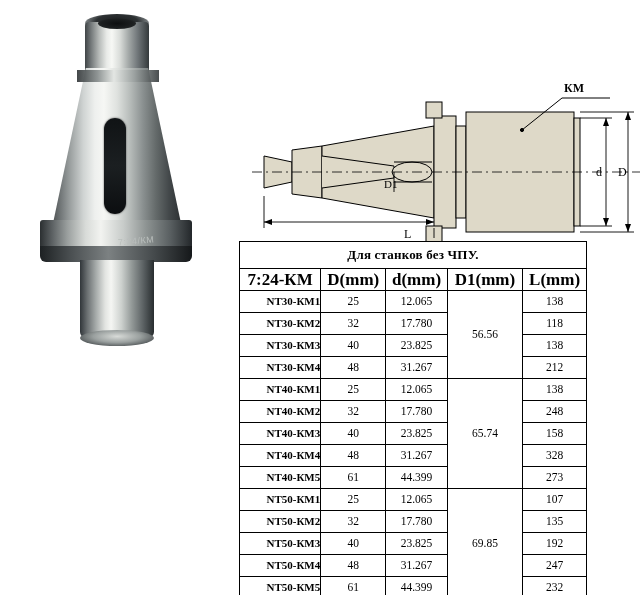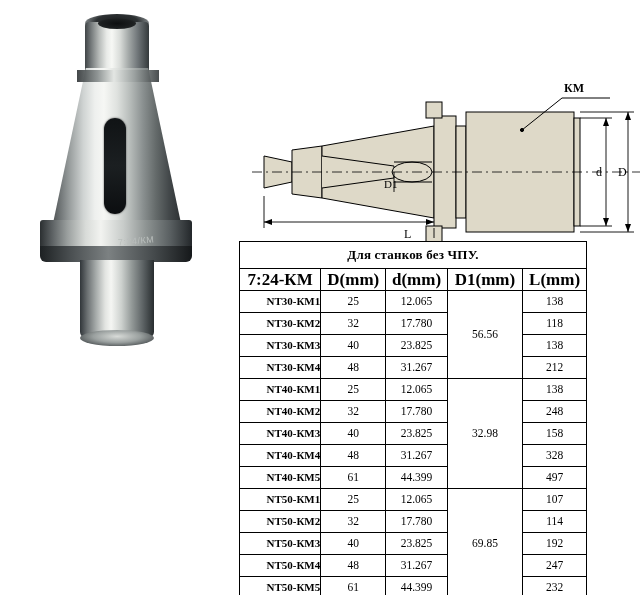--- a/index.html
+++ b/index.html
@@ -332,7 +332,7 @@
         <td class="model">NT40-КМ1</td>
         <td>25</td>
         <td>12.065</td>
-        <td rowspan="5">32.98</td>
+        <td rowspan="5">65.74</td>
         <td>138</td>
       </tr>
       <tr>

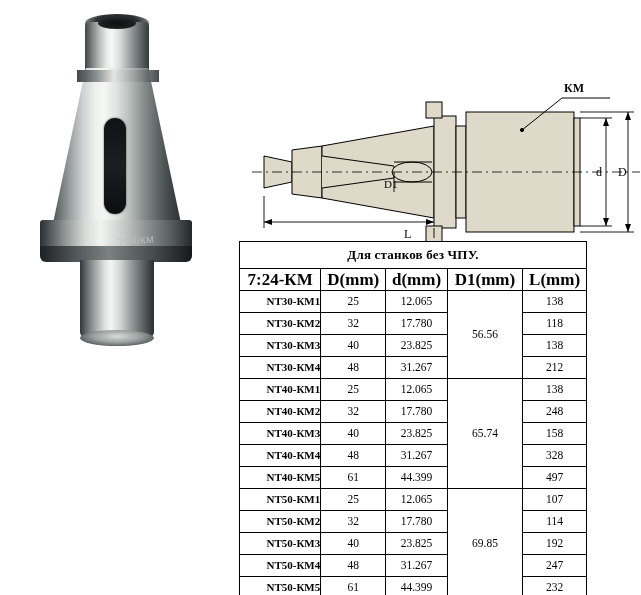--- a/index.html
+++ b/index.html
@@ -357,7 +357,7 @@
         <td class="model">NT40-КМ5</td>
         <td>61</td>
         <td>44.399</td>
-        <td>497</td>
+        <td>273</td>
       </tr>
 
       <tr>

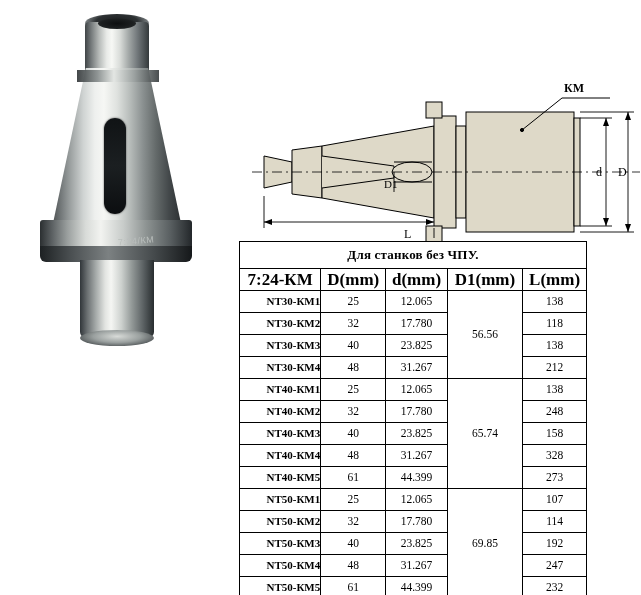--- a/index.html
+++ b/index.html
@@ -371,7 +371,7 @@
         <td class="model">NT50-КМ2</td>
         <td>32</td>
         <td>17.780</td>
-        <td>114</td>
+        <td>135</td>
       </tr>
       <tr>
         <td class="model">NT50-КМ3</td>

